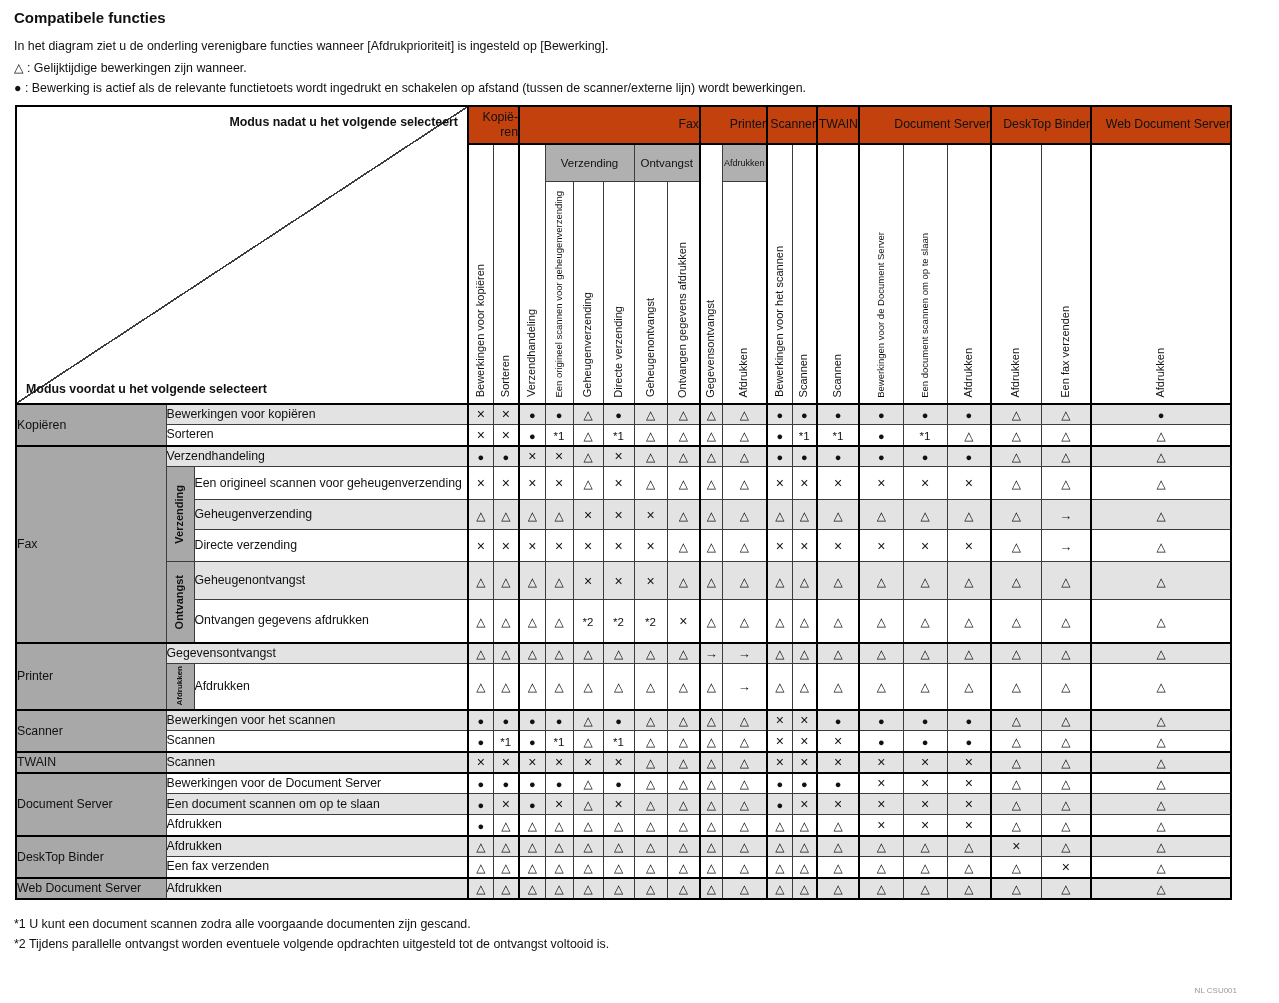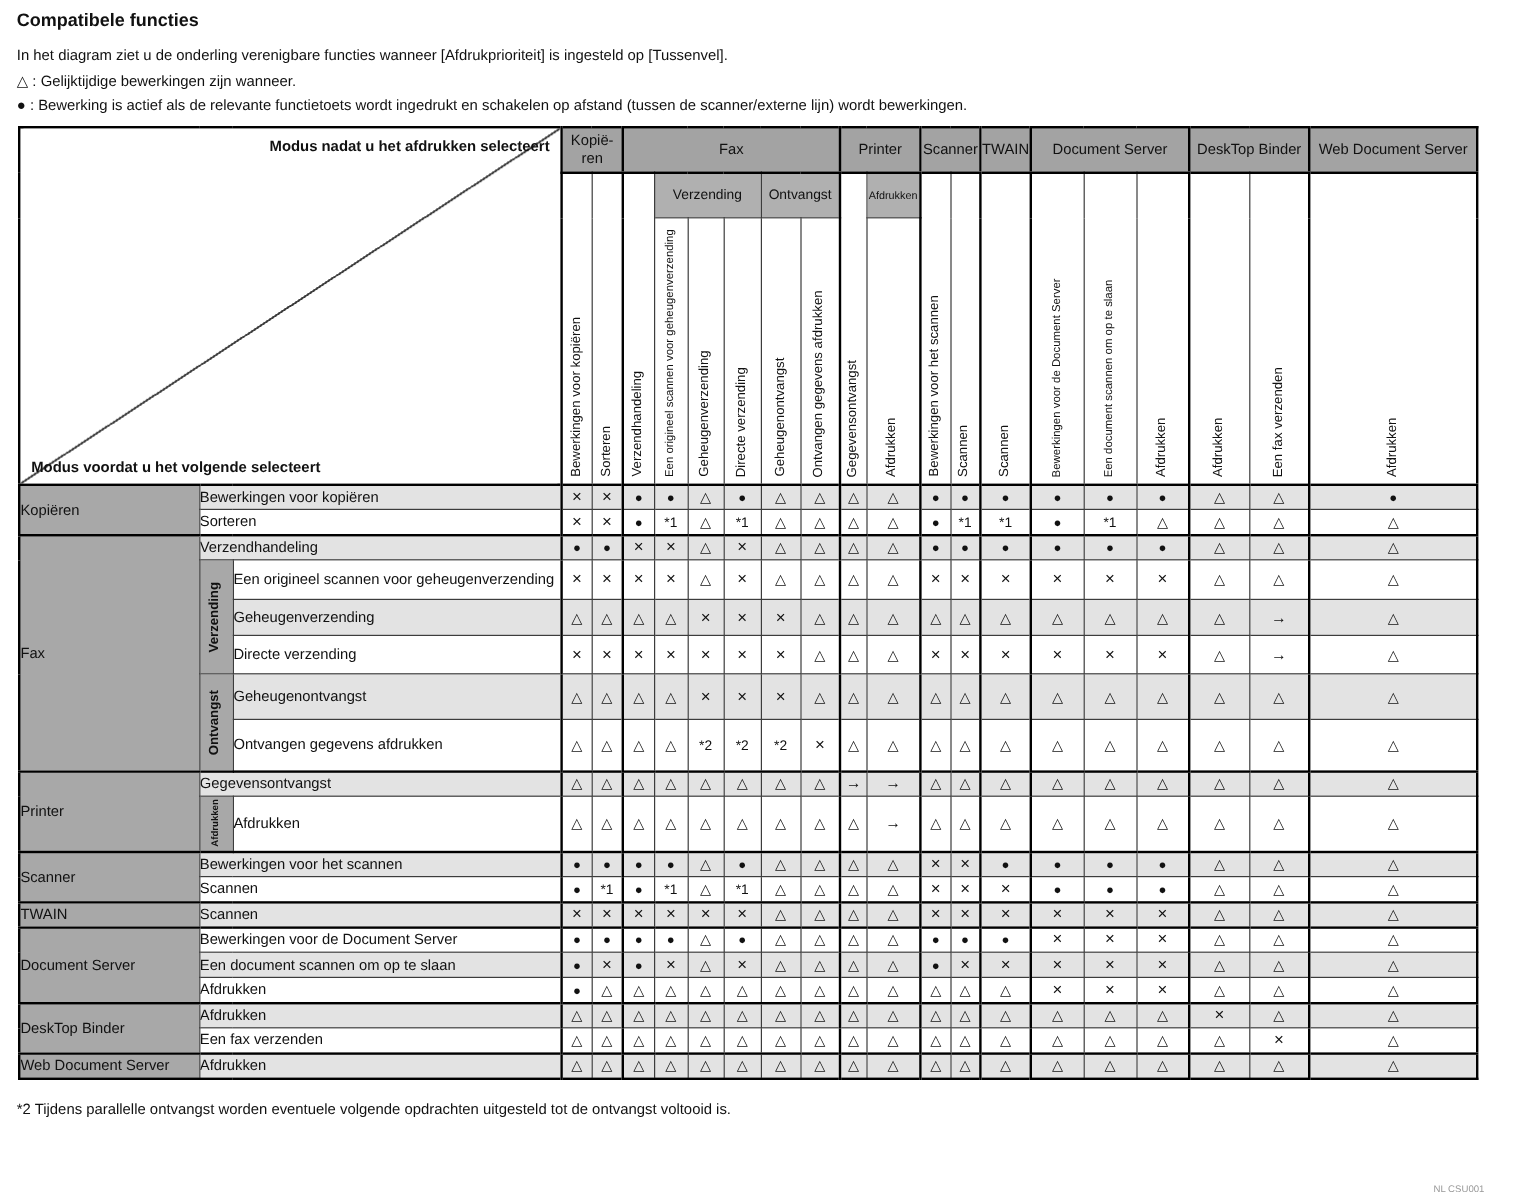--- a/index.html
+++ b/index.html
@@ -50,7 +50,7 @@
 <div class="page">
   <div class="content">
     <div class="title">Compatibele functies</div>
-    <div class="intro">In het diagram ziet u de onderling verenigbare functies wanneer [Afdrukprioriteit] is ingesteld op [Tussenvel].</div>
+    <div class="intro">In het diagram ziet u de onderling verenigbare functies wanneer [Afdrukprioriteit] is ingesteld op [Bewerking].</div>
     <div class="legend">
       <div class="legend-line">△ : Gelijktijdige bewerkingen zijn wanneer.</div>
       <div class="legend-line">● : Bewerking is actief als de relevante functietoets wordt ingedrukt en schakelen op afstand (tussen de scanner/externe lijn) wordt bewerkingen.</div>

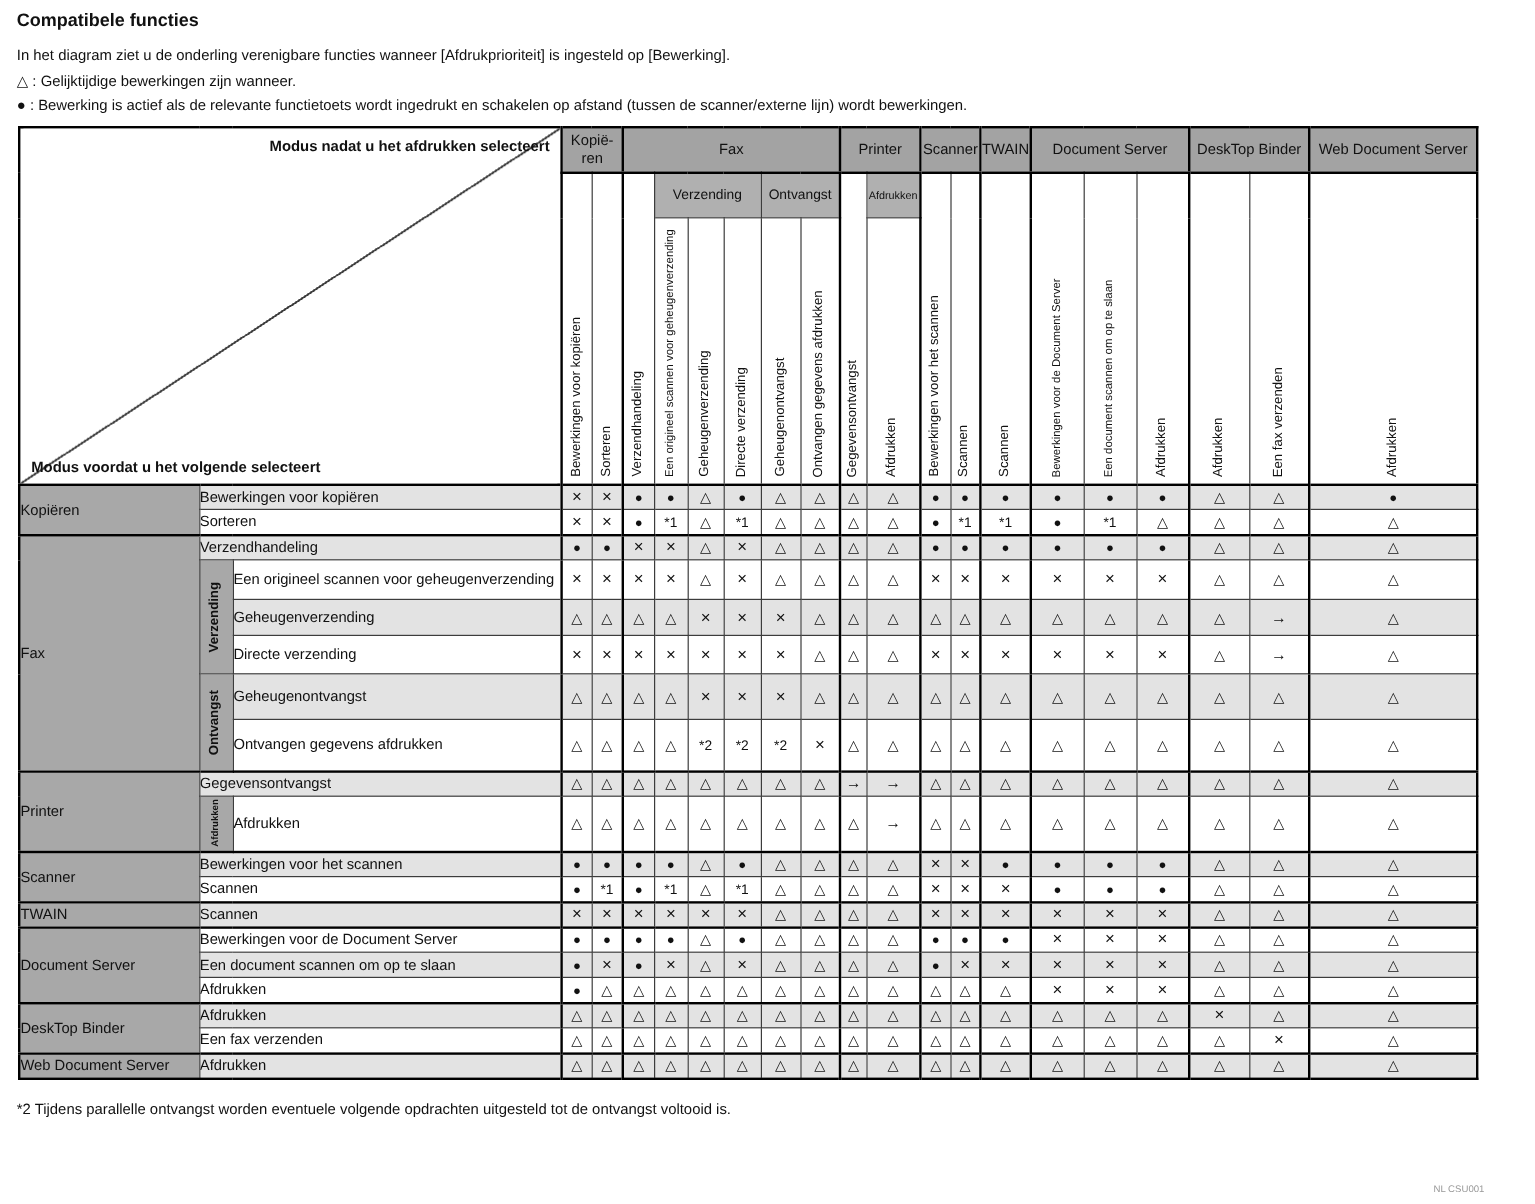--- a/index.html
+++ b/index.html
@@ -84,7 +84,7 @@
         <thead>
           <tr class="rA" style="height: 38px;">
             <td class="corner" colspan="3" rowspan="3">
-              <div class="corner-top">Modus nadat u het afdrukken selecteert</div>
+              <div class="corner-top">Modus nadat u het volgende selecteert</div>
               <div class="corner-bottom">Modus voordat u het volgende selecteert</div>
             </td>
             <th class="cgroup gb-l" colspan="2">Kopië-

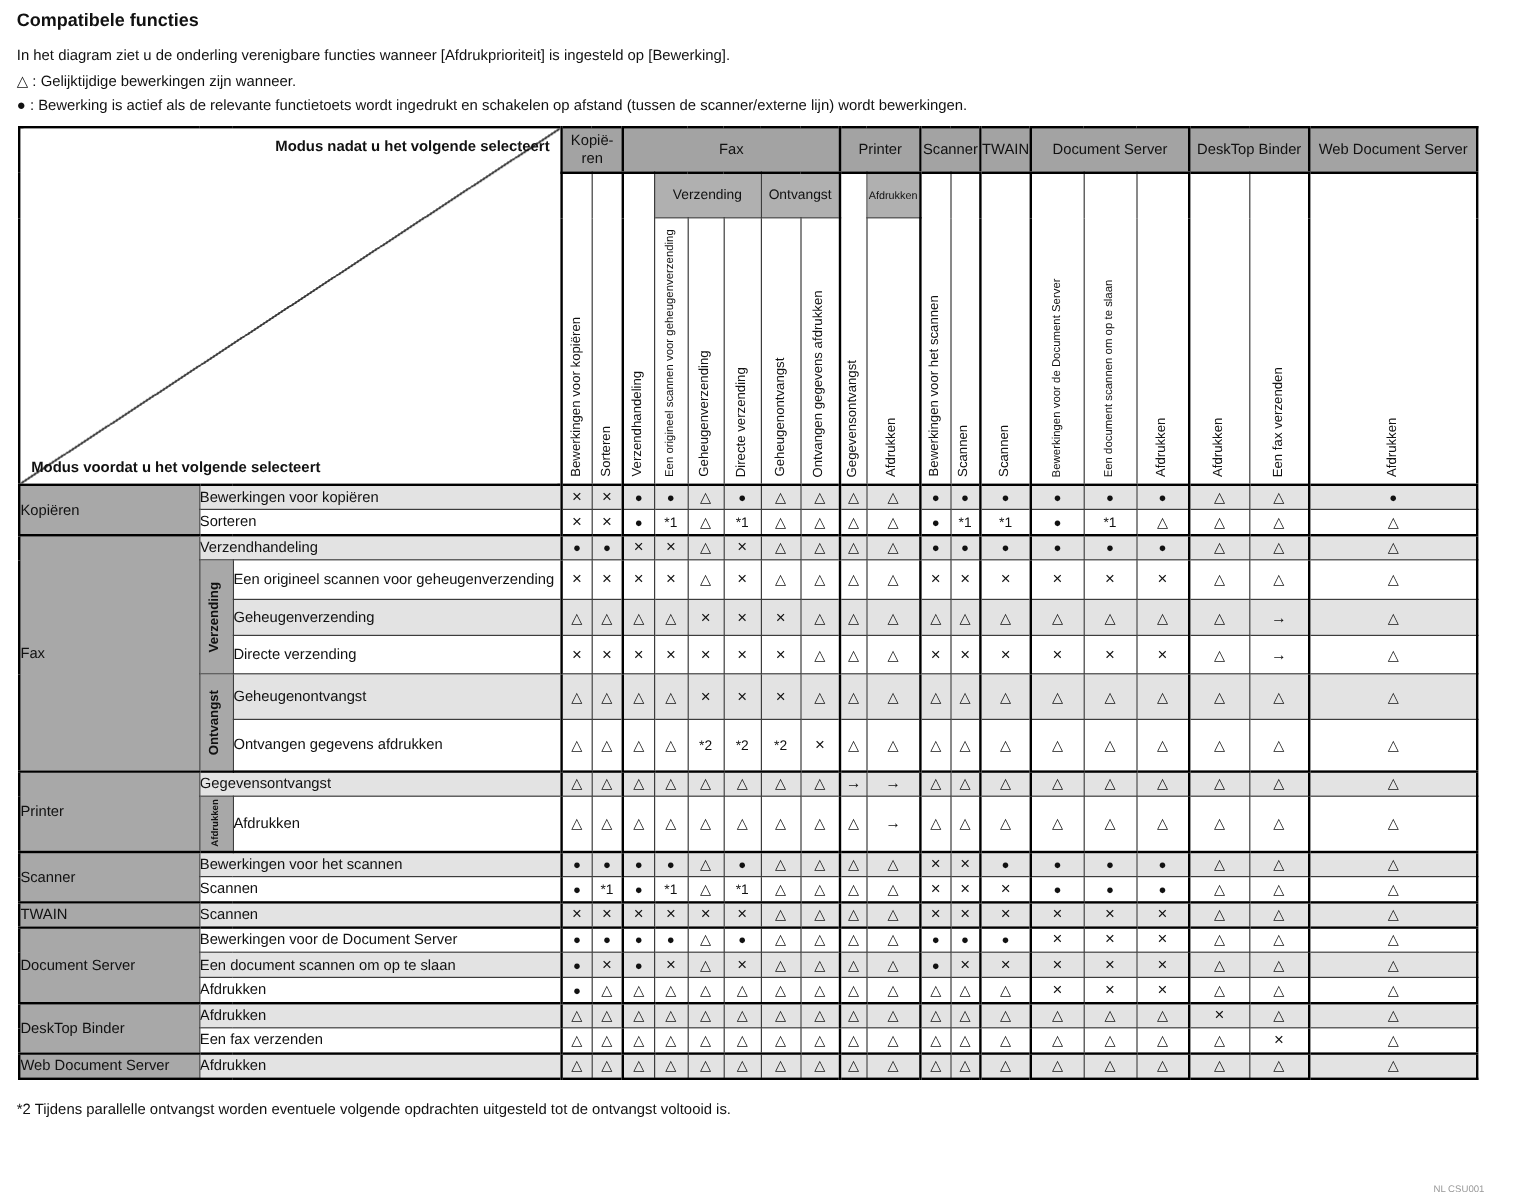--- a/index.html
+++ b/index.html
@@ -21,7 +21,7 @@
      position:relative;}
   .corner-top{position:absolute;top:8px;right:9px;font-weight:bold;font-size:12.4px;}
   .corner-bottom{position:absolute;bottom:7px;left:9px;font-weight:bold;font-size:12.4px;}
-  th.cgroup{background:#a3a3a3;font-weight:bold;font-size:12.3px;text-align:center;vertical-align:middle;white-space:pre-line;line-height:1.15;}
+  th.cgroup{background:#c2410c;font-weight:bold;font-size:12.3px;text-align:right;vertical-align:middle;white-space:pre-line;line-height:1.15;}
   th.csub{background:#b0b0b0;font-weight:bold;font-size:11.5px;text-align:center;vertical-align:middle;}
   th.csub-small{font-size:9px;}
   th.crot{background:#fff;vertical-align:bottom;}

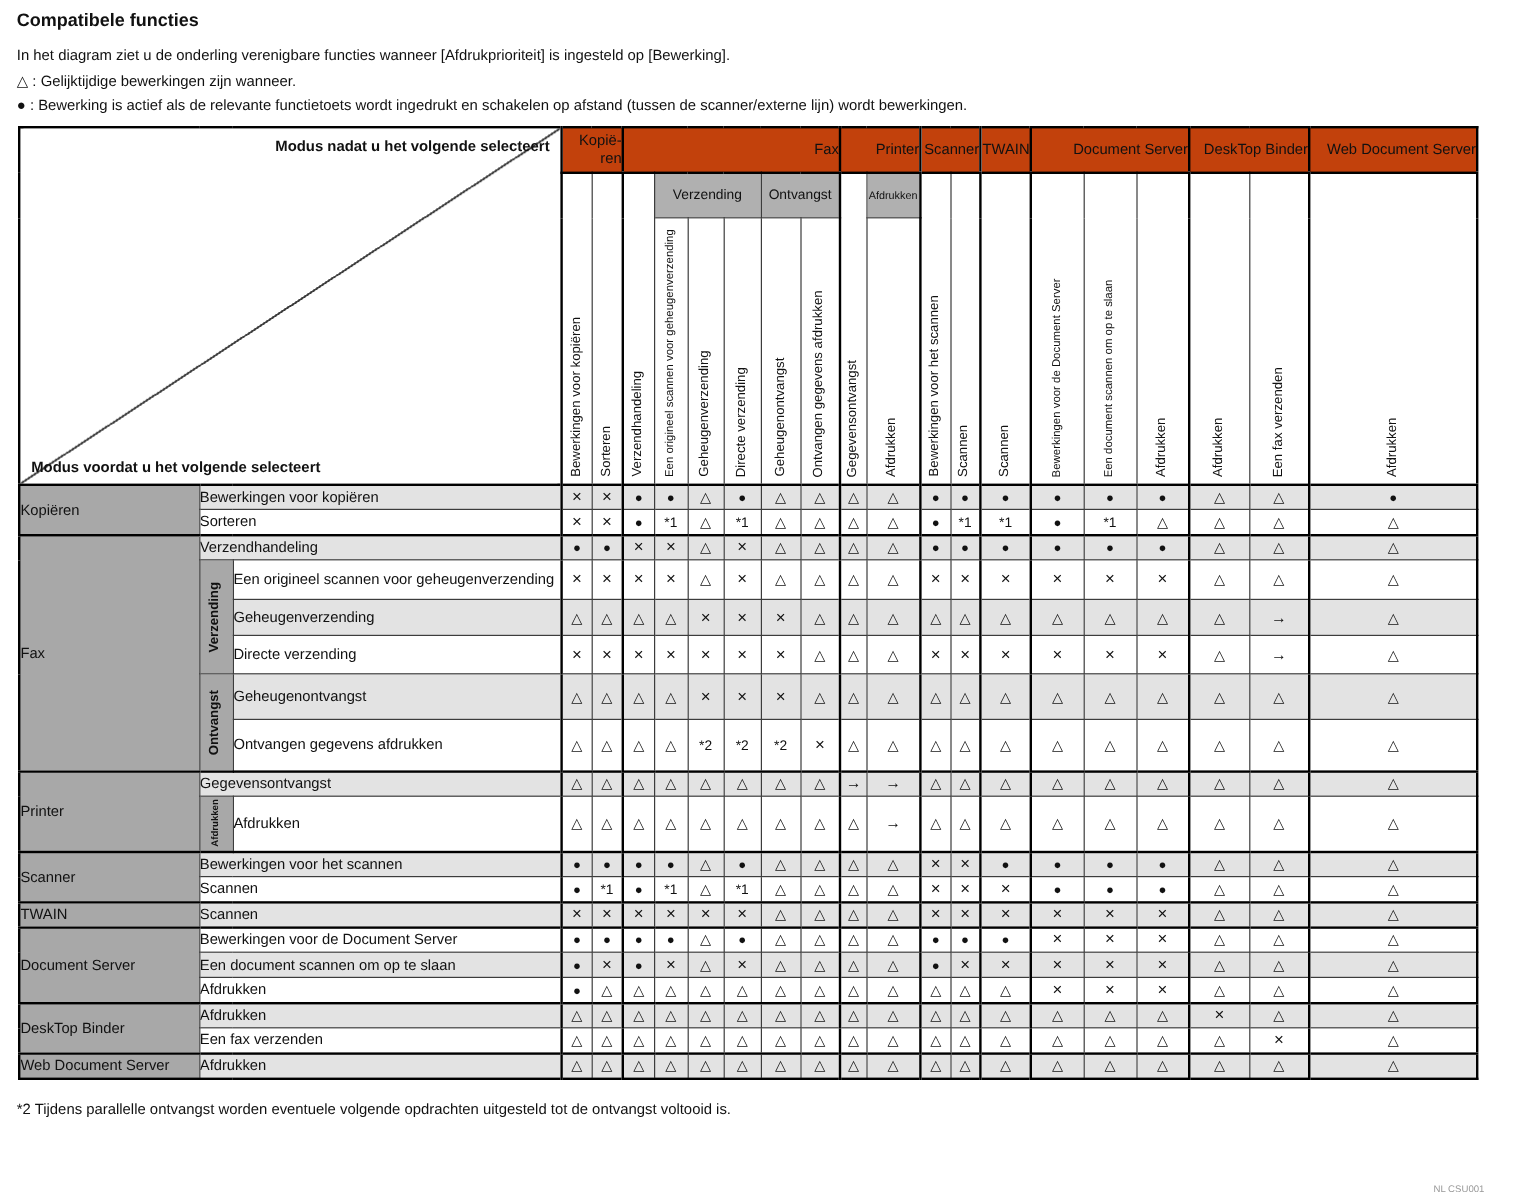--- a/index.html
+++ b/index.html
@@ -602,6 +602,7 @@
       </table>
 
     <div class="footnotes">
+      <div class="footnote-line">*1 U kunt een document scannen zodra alle voorgaande documenten zijn gescand.</div>
       <div class="footnote-line">*2 Tijdens parallelle ontvangst worden eventuele volgende opdrachten uitgesteld tot de ontvangst voltooid is.</div>
     </div>
   </div>

